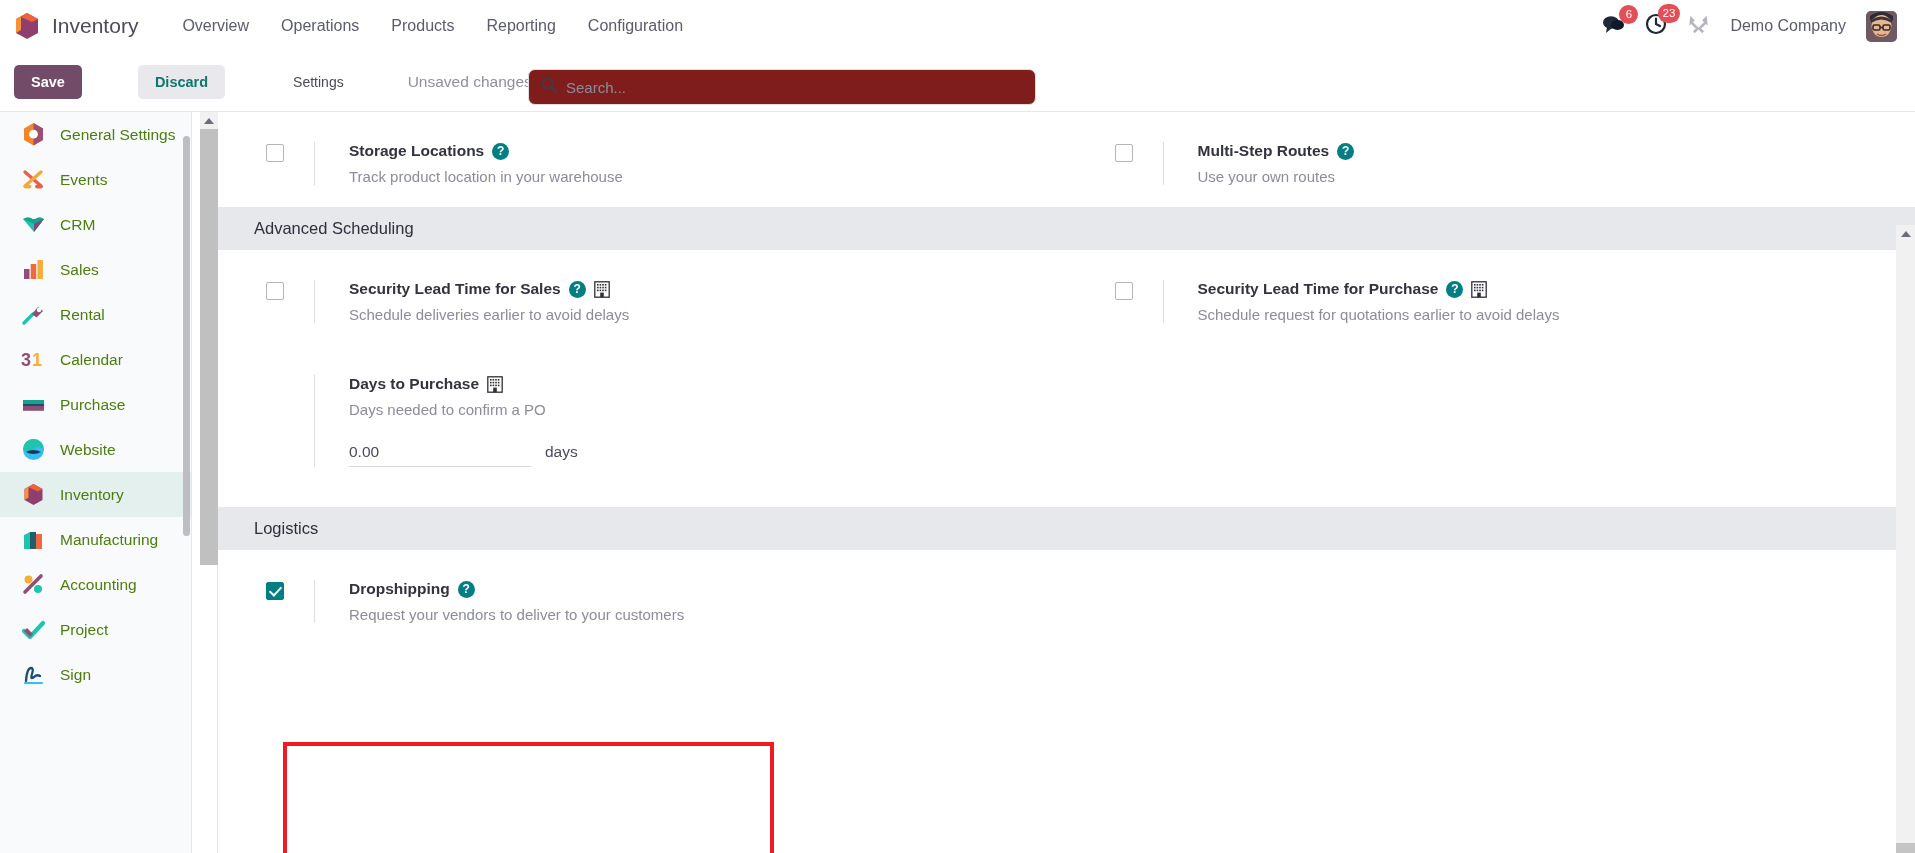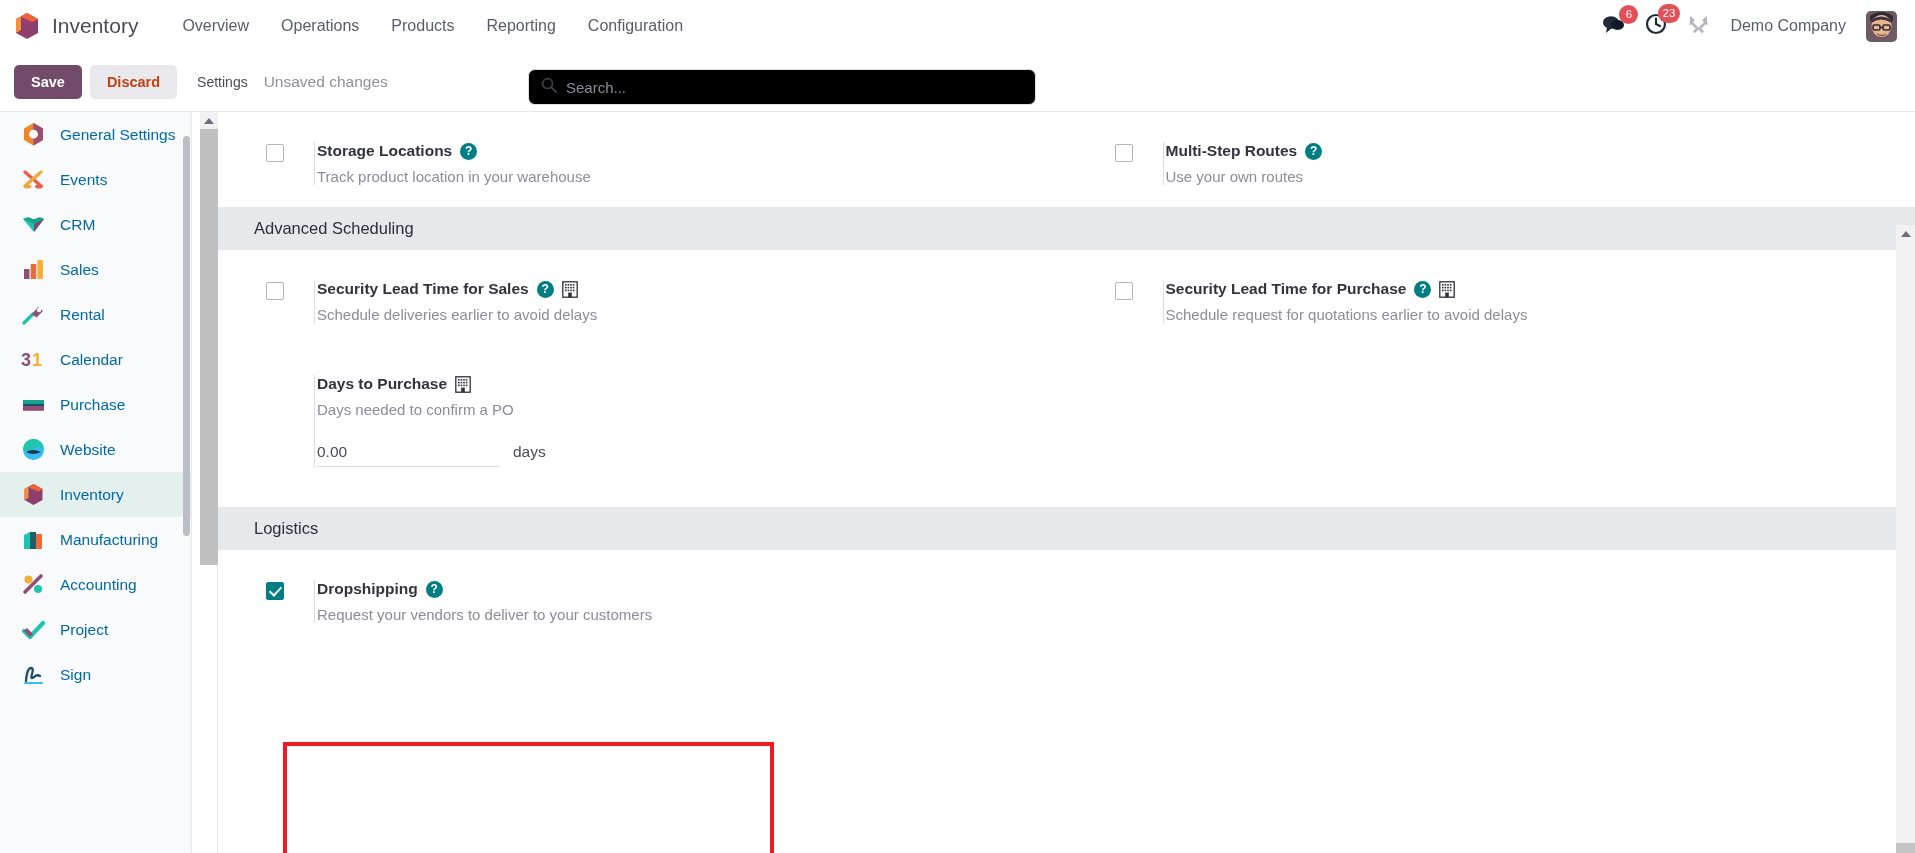--- a/index.html
+++ b/index.html
@@ -107,6 +107,7 @@
     padding: 0 24px 0 14px;
     border-bottom: 1px solid #e7e7ea;
     position: relative;
+    gap: 48px;
   }
   .btn {
     font-size: 14.5px;

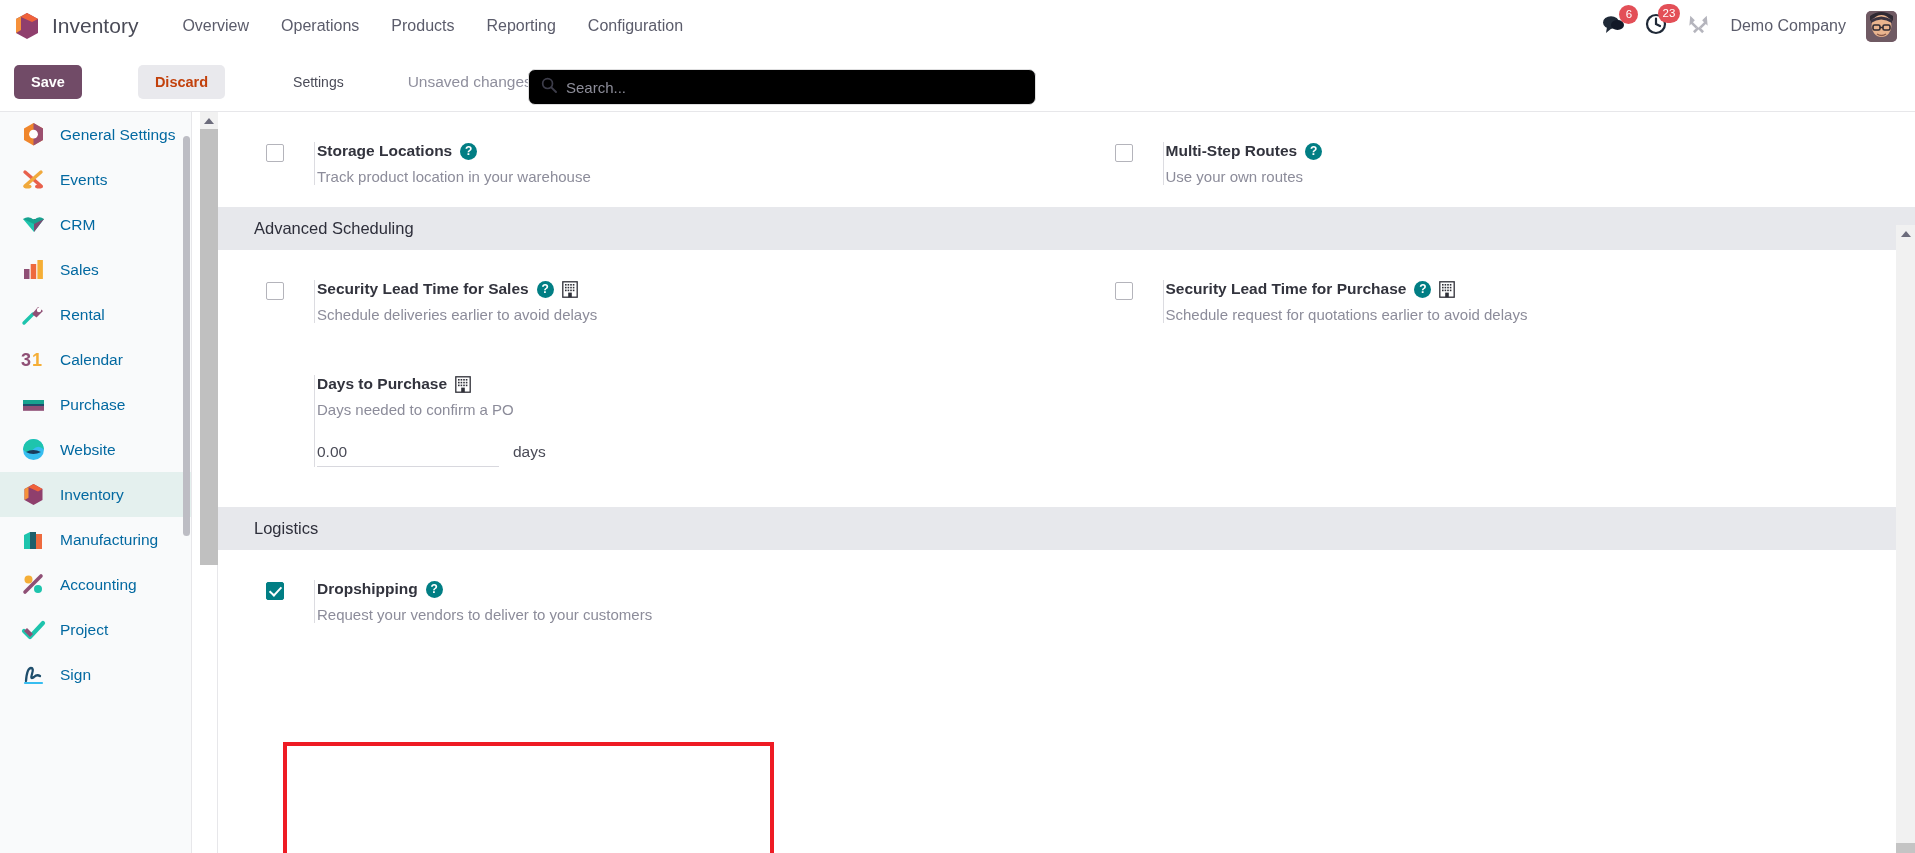--- a/index.html
+++ b/index.html
@@ -126,7 +126,7 @@
   }
   .btn-discard {
     background: #e9e9ed;
-    color: #c2410c;
+    color: #0f766e;
     margin-right: 20px;
   }
   .cp-title {

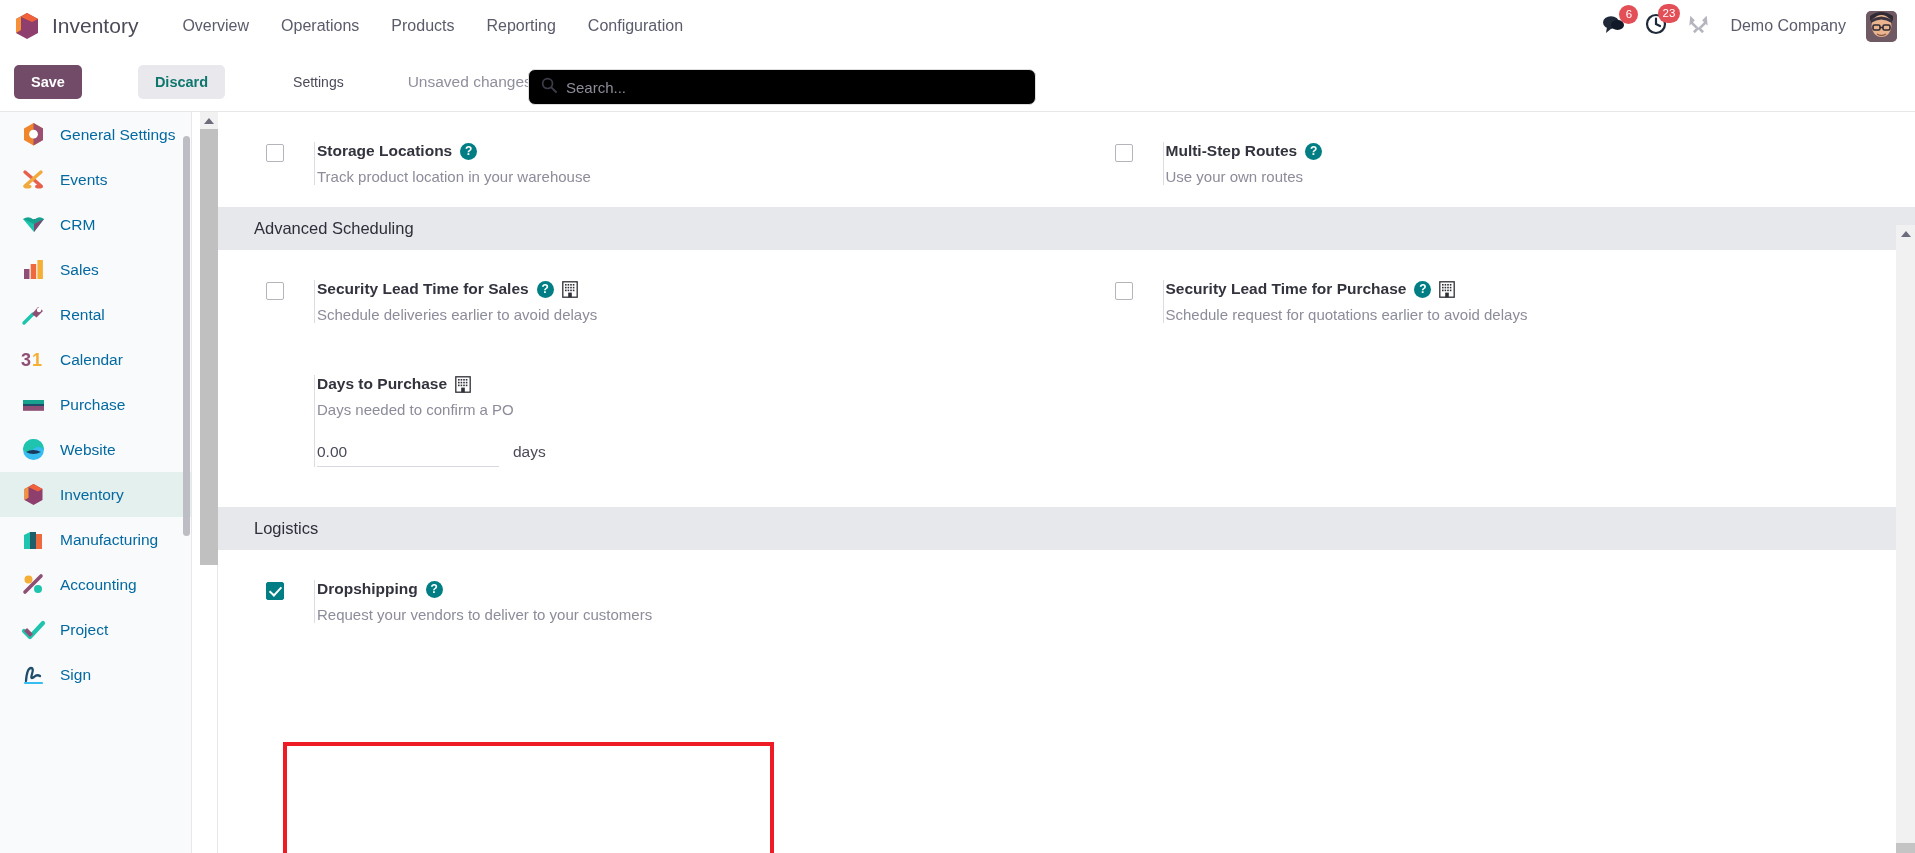--- a/index.html
+++ b/index.html
@@ -148,7 +148,7 @@
     height: 36px;
     border: 1px solid #dededf;
     border-radius: 7px;
-    background: #000000;
+    background: #7f1d1d;
     display: flex;
     align-items: center;
     padding: 0 12px;

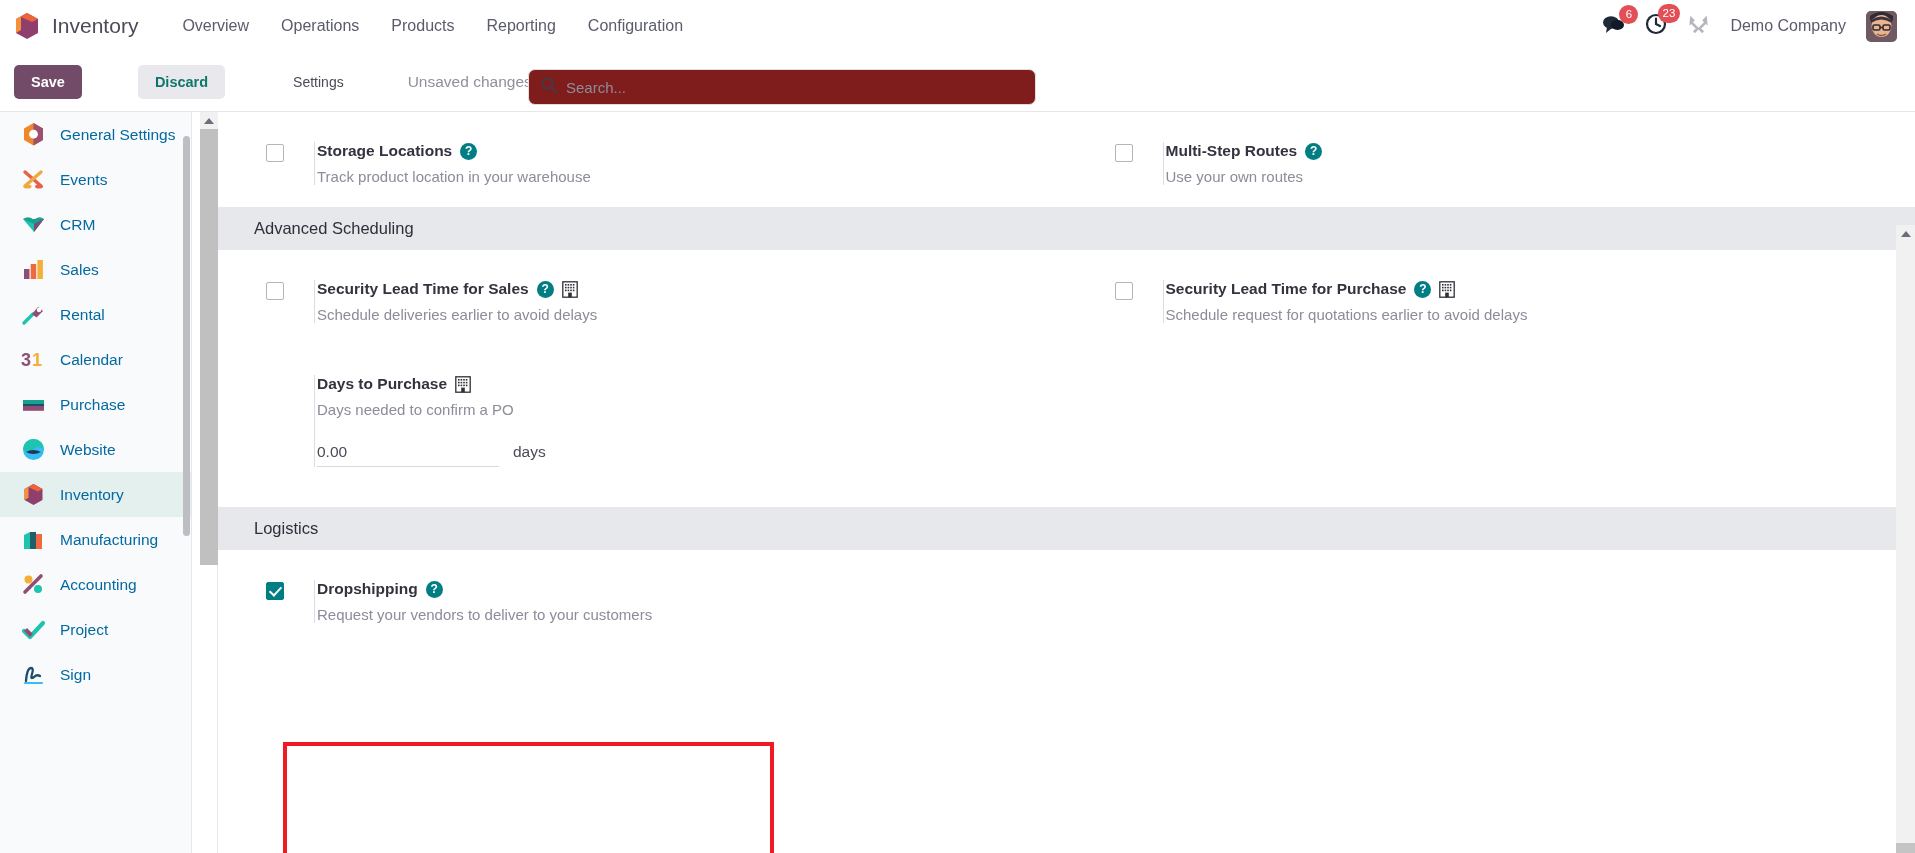--- a/index.html
+++ b/index.html
@@ -188,7 +188,7 @@
   .side-item.active { background: #e4f0ee; }
   .side-label {
     font-size: 15.5px;
-    color: #0369a1;
+    color: #4d7c0f;
     white-space: nowrap;
   }
   .side-icon {

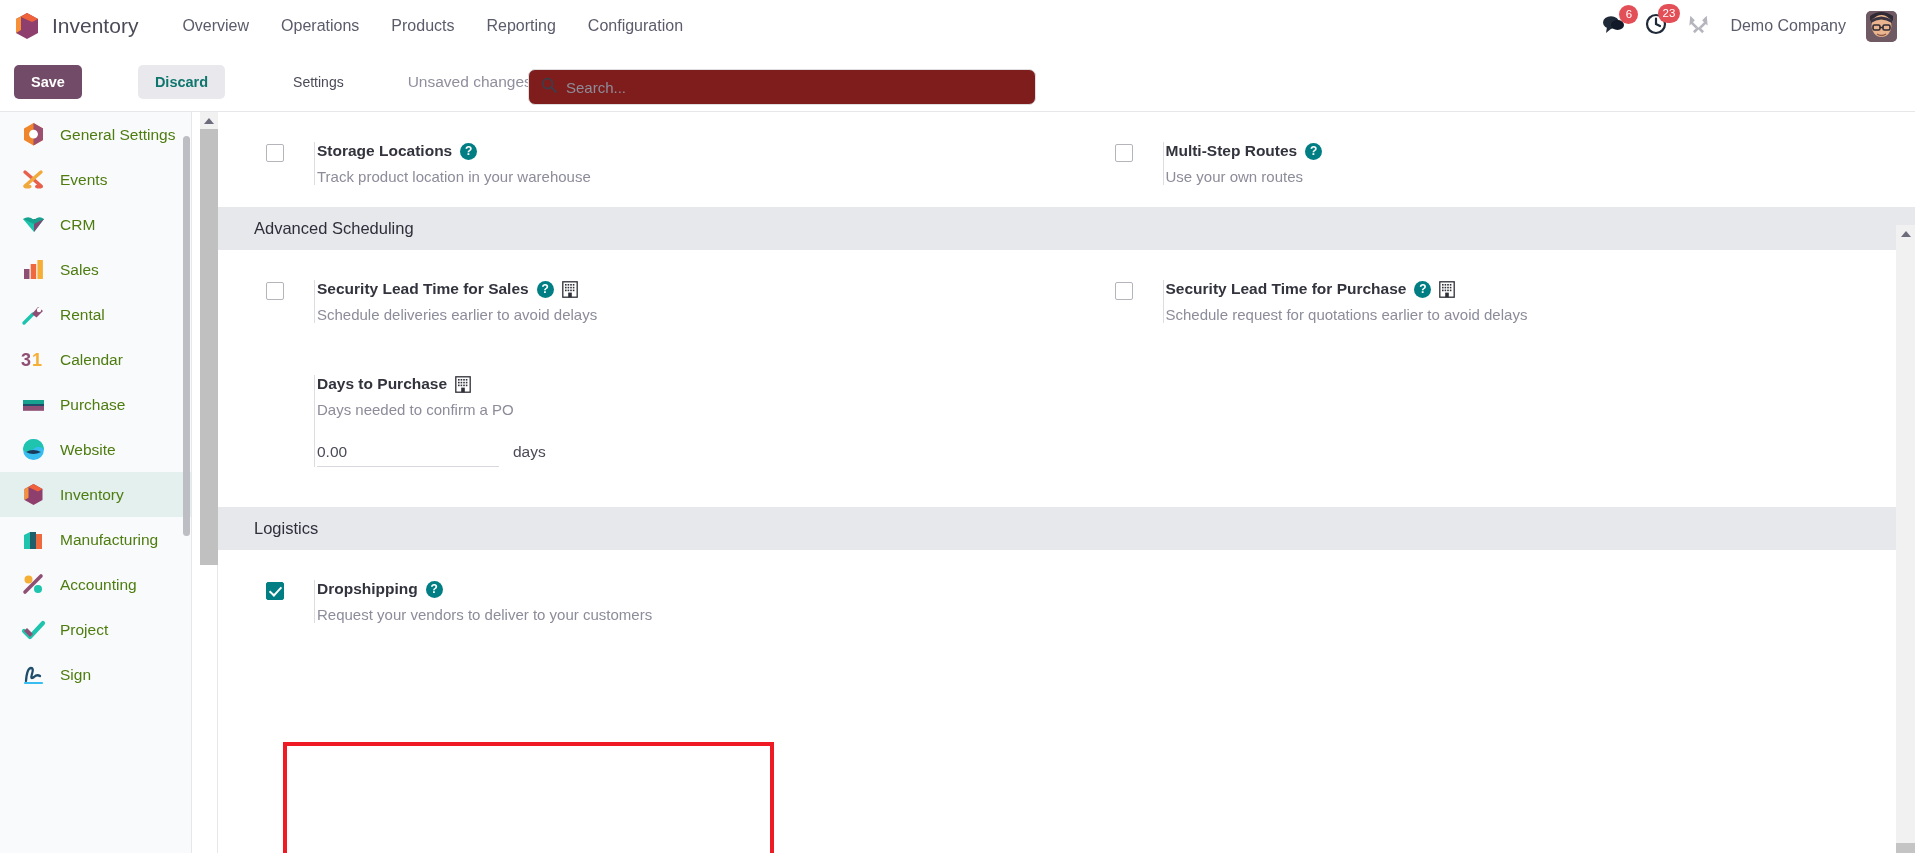--- a/index.html
+++ b/index.html
@@ -296,7 +296,7 @@
   }
   .setting-body {
     border-left: 1px solid #dcdce1;
-    padding-left: 2px;
+    padding-left: 34px;
     flex: 1;
     min-width: 0;
   }

